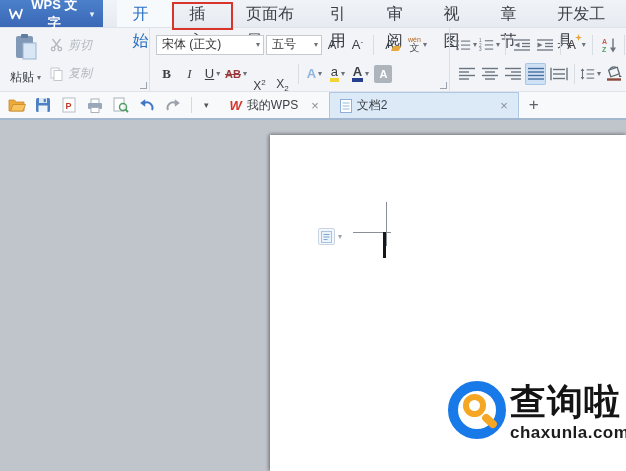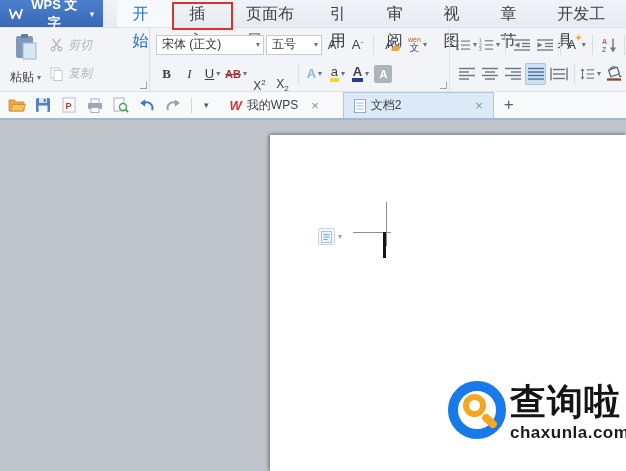--- a/index.html
+++ b/index.html
@@ -64,7 +64,7 @@
   .qat-more { font-size:9px; color:#555; padding:0 5px; }
   .doctab { display:flex; align-items:center; gap:5px; padding:0 10px; font-size:12px; color:#3a3f45; }
   .doctab .close { color:#8a9098; font-size:13px; margin-left:8px; }
-  .doctab.active { background:#dce9f7; border:1px solid #aec7e3; border-bottom:none; width:151px;margin-left:14px; }
+  .doctab.active { background:#dce9f7; border:1px solid #aec7e3; border-bottom:none; width:190px; }
   .doctab.active .close { margin-left:auto; }
   .wps-w { color:#d8342c; font-weight:bold; font-size:13px; font-style:italic; }
   .newtab { display:flex; align-items:center; padding:0 10px; font-size:17px; color:#5b6168; }

